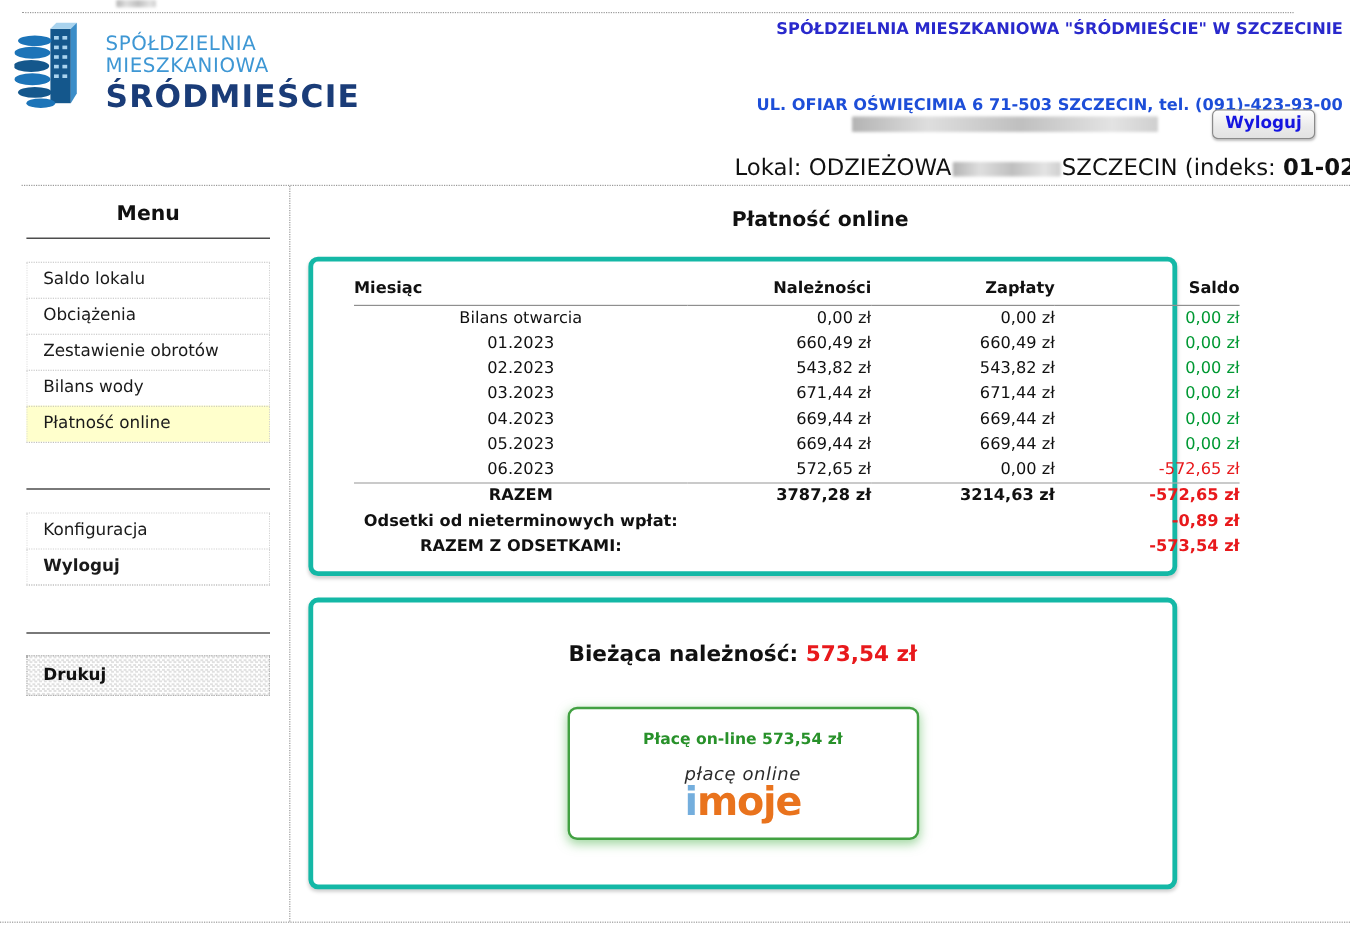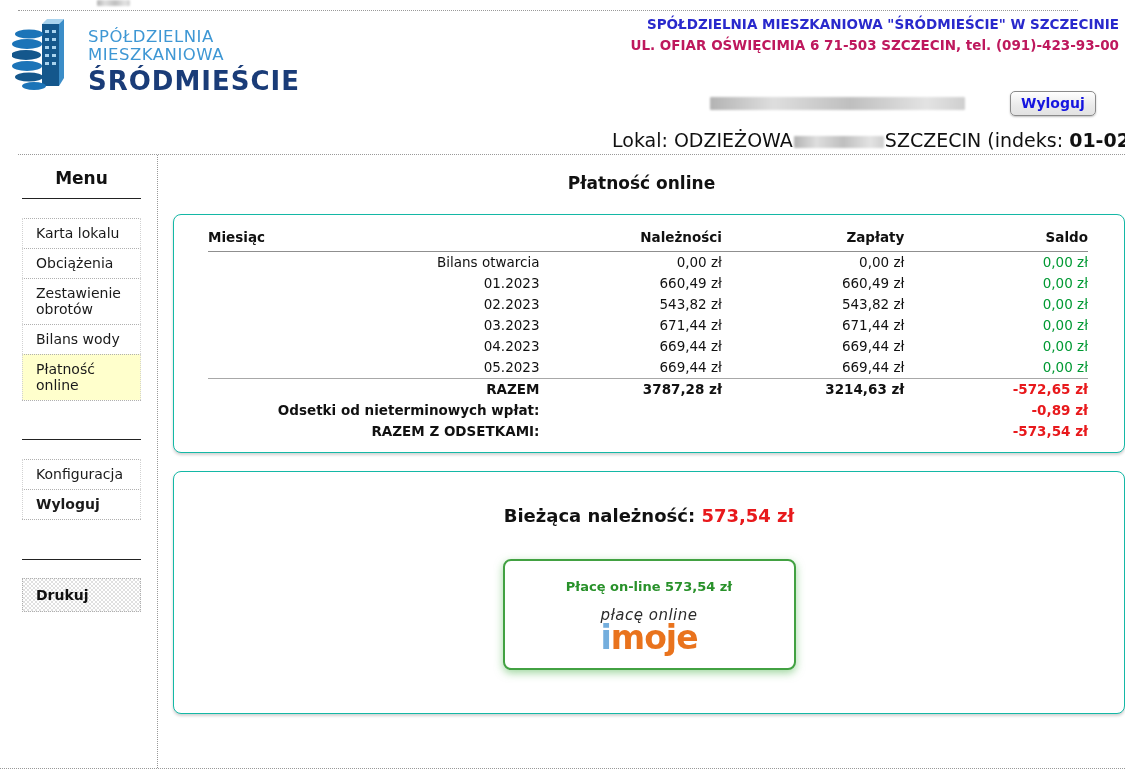--- a/index.html
+++ b/index.html
@@ -19,7 +19,7 @@
   .logo-l3{font-size:26px;font-weight:bold;color:#1a3c78;letter-spacing:1px;margin-top:2px;}
   #org-block{position:absolute;top:14px;right:50px;text-align:right;line-height:21px;}
   #org-name{color:#2929cc;font-weight:bold;font-size:13.5px;}
-  #org-address{color:#be185d;font-weight:bold;font-size:13.5px;}
+  #org-address{color:#1d4ed8;font-weight:bold;font-size:13.5px;margin-top:43px;}
   .blurbar{background:linear-gradient(90deg,#b3b3b3,#dedede 25%,#bfbfbf 55%,#e3e3e3 85%,#cFcFcF);
     filter:blur(1.3px);border-radius:1px;}
   #user-blur{position:absolute;top:97px;left:710px;width:255px;height:13px;}

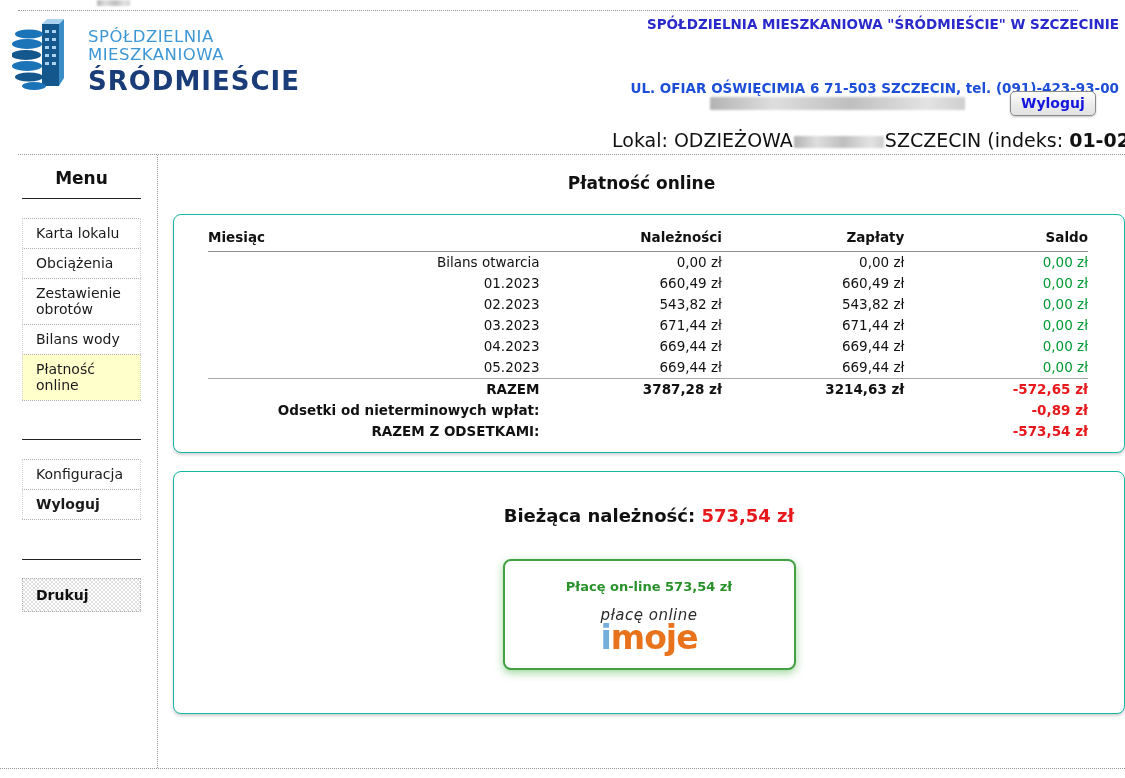--- a/index.html
+++ b/index.html
@@ -154,7 +154,7 @@
       <div class="solid-line"></div>
 
       <div class="menu-group">
-        <div class="menu-item">Karta lokalu</div>
+        <div class="menu-item">Saldo lokalu</div>
         <div class="menu-item">Obciążenia</div>
         <div class="menu-item">Zestawienie obrotów</div>
         <div class="menu-item">Bilans wody</div>

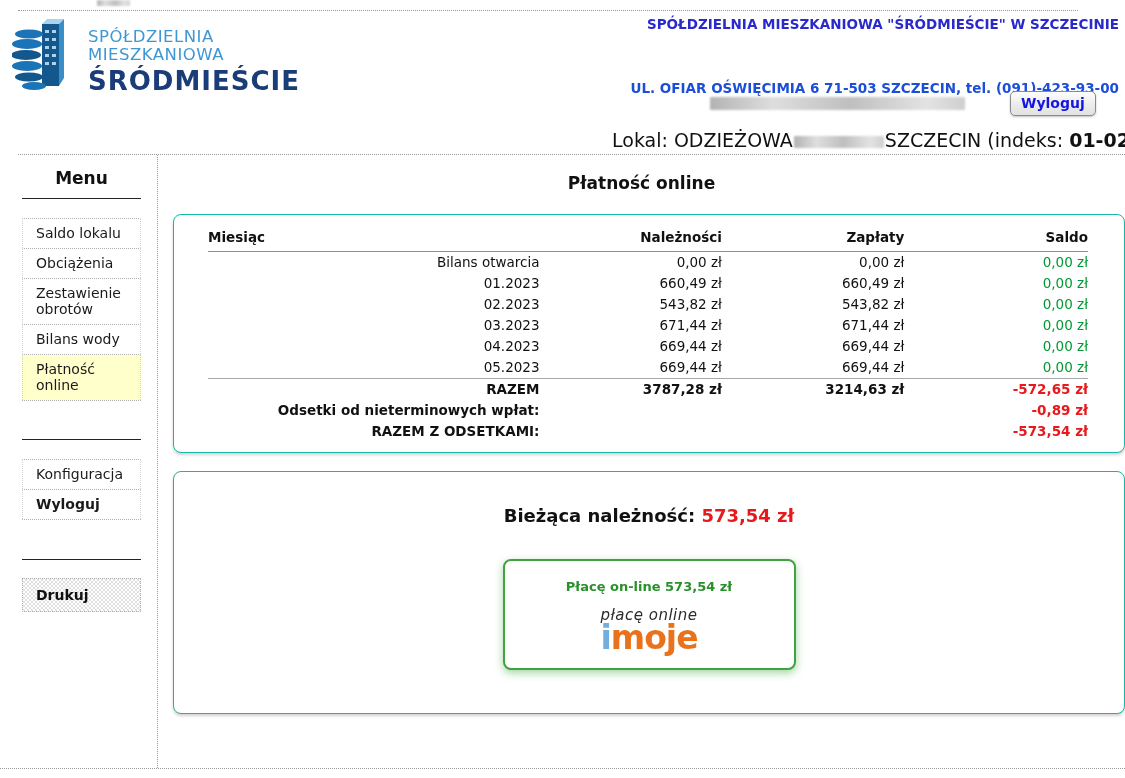--- a/index.html
+++ b/index.html
@@ -63,8 +63,8 @@
   #main{flex:1;}
   #page-title{font-size:17px;font-weight:bold;text-align:center;margin-top:18px;}
   .card{
-    margin-left:15px;width:952px;box-sizing:border-box;background:#fff;
-    border:1px solid #14b8a6;border-radius:8px;
+    margin-left:15px;width:724px;box-sizing:border-box;background:#fff;
+    border:4px solid #14b8a6;border-radius:8px;
     box-shadow:0 2px 3px rgba(0,0,0,.18);
   }
   #table-card{margin-top:21px;padding:12px 36px 10px 34px;}

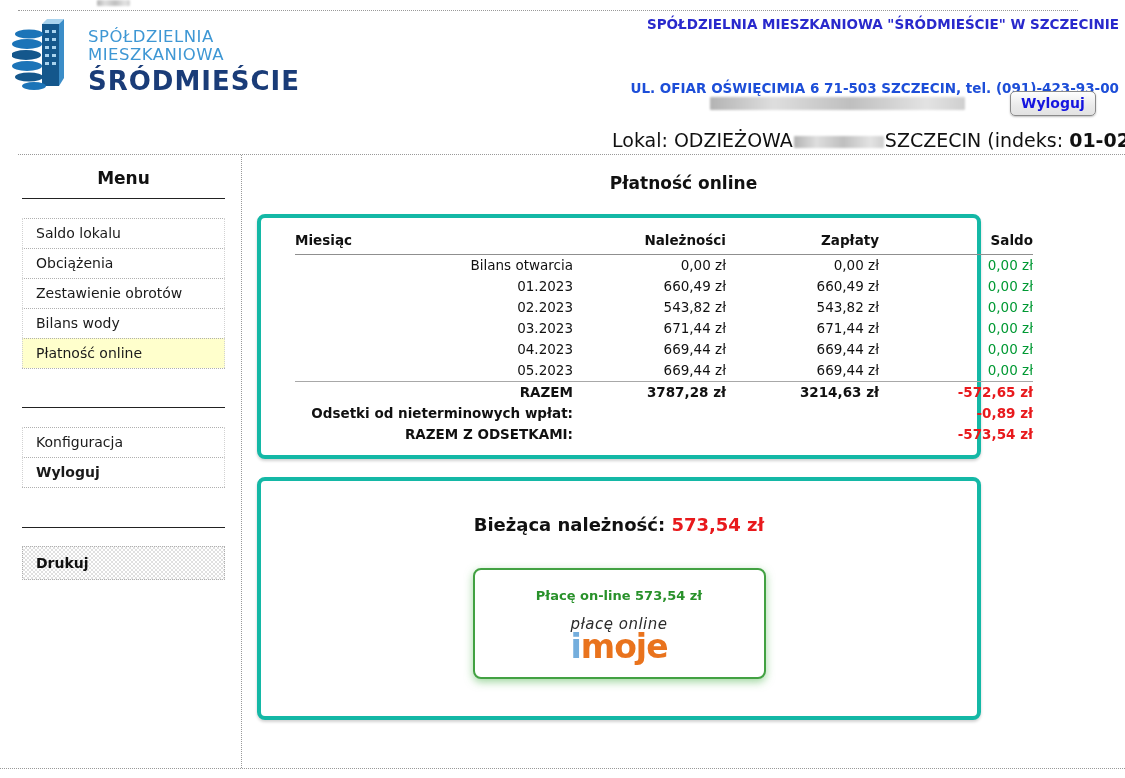--- a/index.html
+++ b/index.html
@@ -73,7 +73,7 @@
   th{font-weight:bold;text-align:right;padding:2px 0 6px;border-bottom:1px solid #8f8f8f;}
   th.left{text-align:left;}
   td{text-align:right;padding:0;height:21px;line-height:21px;white-space:nowrap;}
-  td.left{text-align:right;}
+  td.left{text-align:center;}
   tr.totals-first td{border-top:1px solid #a8a8a8;}
   .saldo[data-state="positive"]{color:#009933;}
   .saldo[data-state="negative"]{color:#e8191c;}

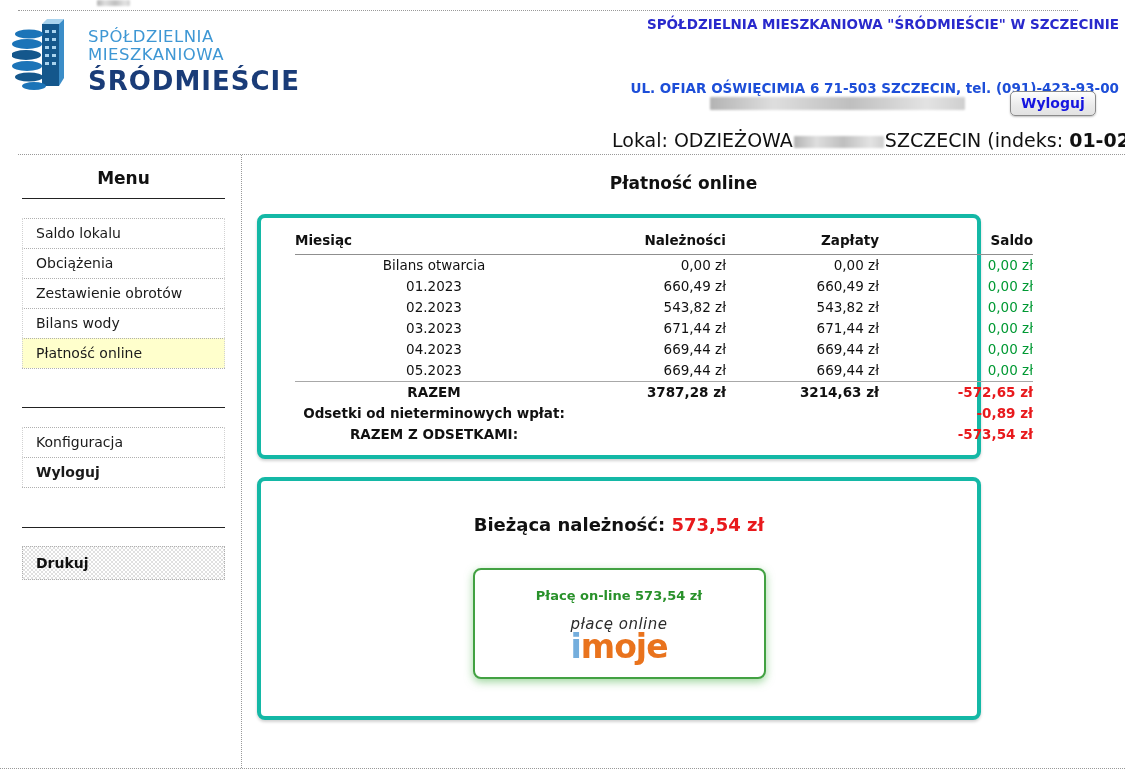--- a/index.html
+++ b/index.html
@@ -230,6 +230,12 @@
             <td>669,44 zł</td>
             <td class="saldo" data-state="positive">0,00 zł</td>
           </tr>
+          <tr>
+            <td class="left">06.2023</td>
+            <td>572,65 zł</td>
+            <td>0,00 zł</td>
+            <td class="saldo" data-state="negative">-572,65 zł</td>
+          </tr>
           <tr class="totals-first bold">
             <td class="left">RAZEM</td>
             <td>3787,28 zł</td>

